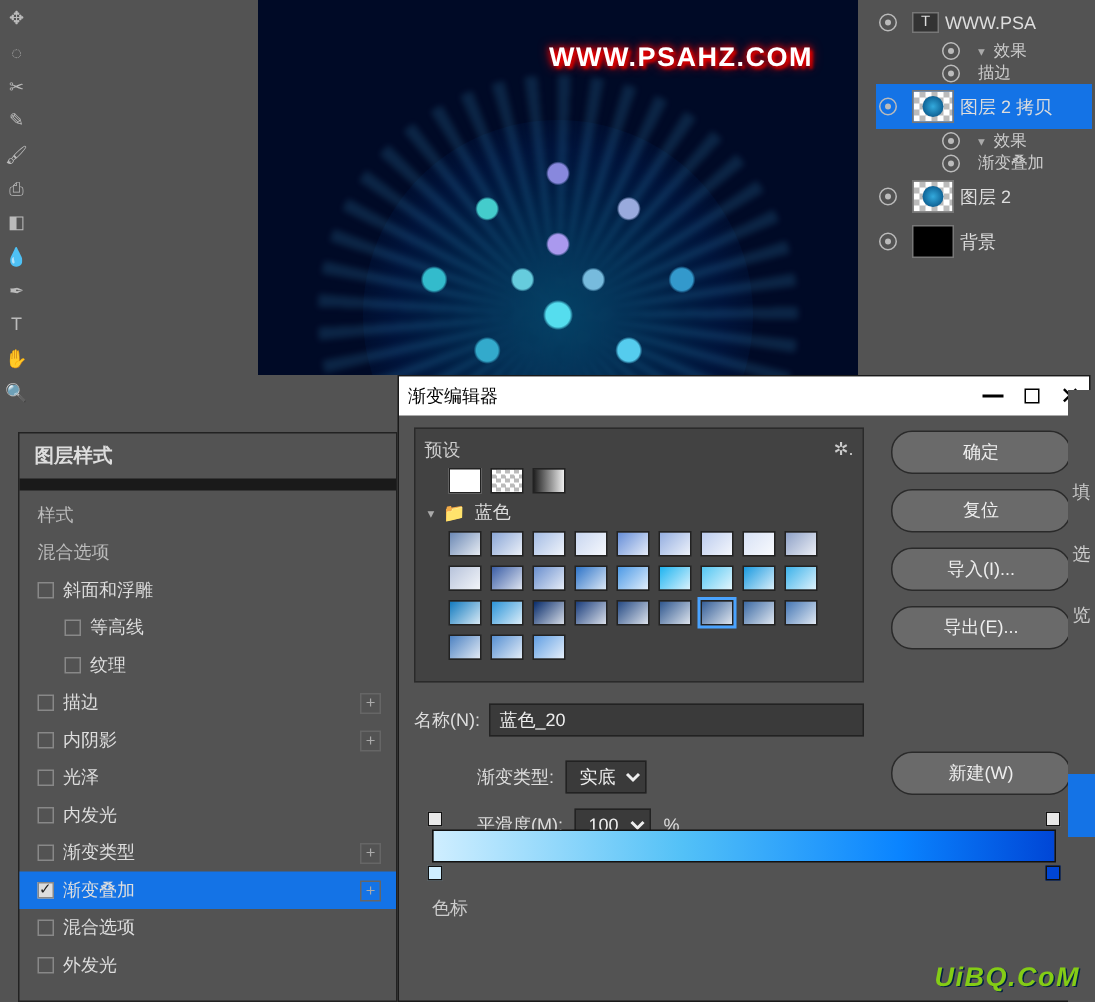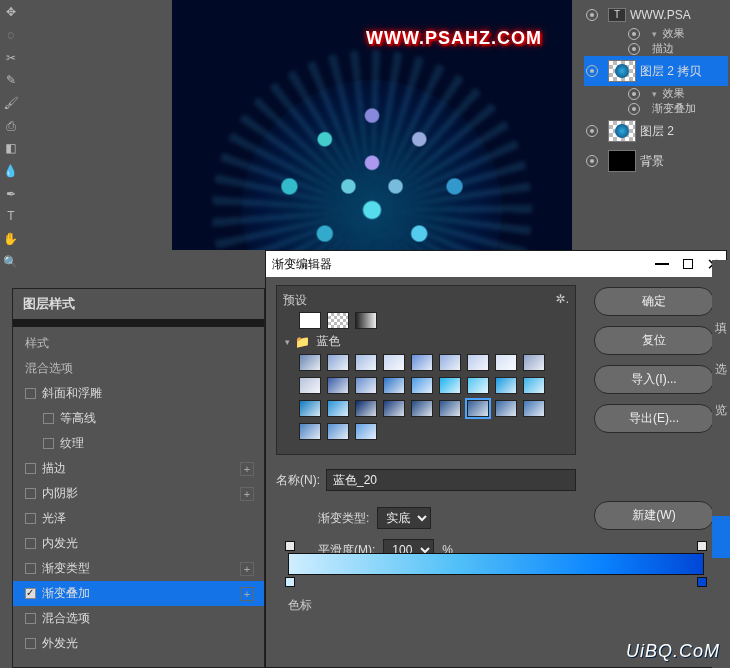--- a/index.html
+++ b/index.html
@@ -84,7 +84,7 @@
 
 .rstrip { position:absolute; right:0; top:260px; width:18px; height:408px; background:#535353; display:flex; flex-direction:column; align-items:center; gap:24px; padding-top:60px; color:#ccc; }
 .rstrip .bluesq { position:absolute; bottom:110px; left:0; width:18px; height:42px; background:#1473e6; }
-.logo { position:absolute; right:10px; bottom:6px; font-size:18px; font-weight:normal; color:#ffffff; font-style:italic; text-shadow:1px 1px #024; letter-spacing:1px; }
+.logo { position:absolute; right:10px; bottom:6px; font-size:18px; font-weight:bold; color:#84cc16; font-style:italic; text-shadow:1px 1px #024; letter-spacing:1px; }
 </style>
 </head>
 <body>

